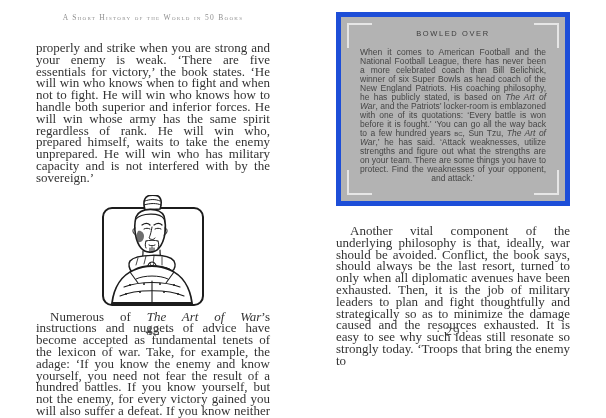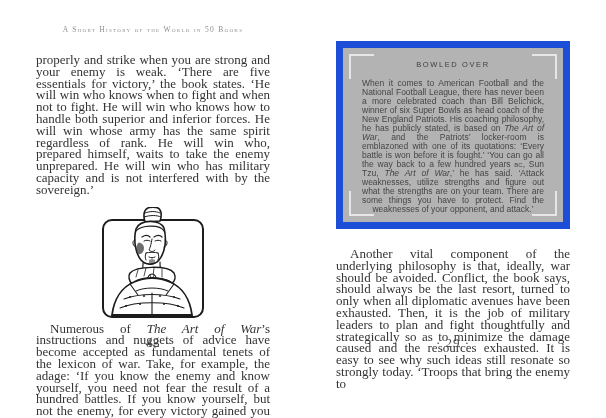--- a/index.html
+++ b/index.html
@@ -7,7 +7,7 @@
     width:606px;height:418px;background:#ffffff;position:relative;
     font-family:"Liberation Serif", serif;overflow:hidden;
   }
-  .page{position:absolute;top:12px;height:358px;width:234px;}
+  .page{position:absolute;top:0;height:358px;width:234px;}
   #left-page{left:36px;}
   #right-page{left:336px;}
 

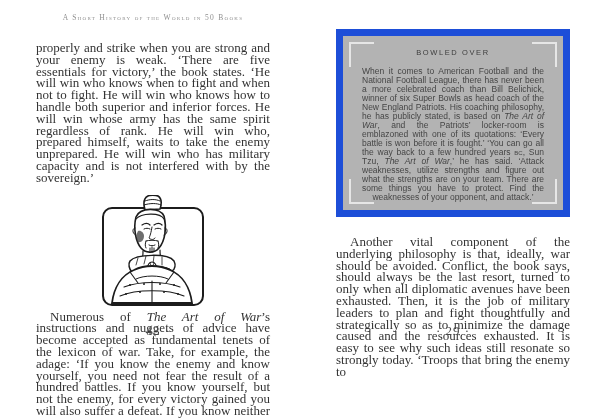--- a/index.html
+++ b/index.html
@@ -31,9 +31,9 @@
   .illus-wrap svg{display:block;}
 
   .sidebar-box{
-    margin-top:29px;position:relative;
-    background:#b3b3b3;border:7px solid #1d4ed8;
-    padding:12px 19px 8px;box-sizing:border-box;
+    margin-top:12px;position:relative;
+    background:#b3b3b3;border:5px solid #1d4ed8;
+    padding:12px 19px 18px;box-sizing:border-box;
   }
   .box-title{
     text-align:center;color:#3d3d3d;margin-bottom:9px;

